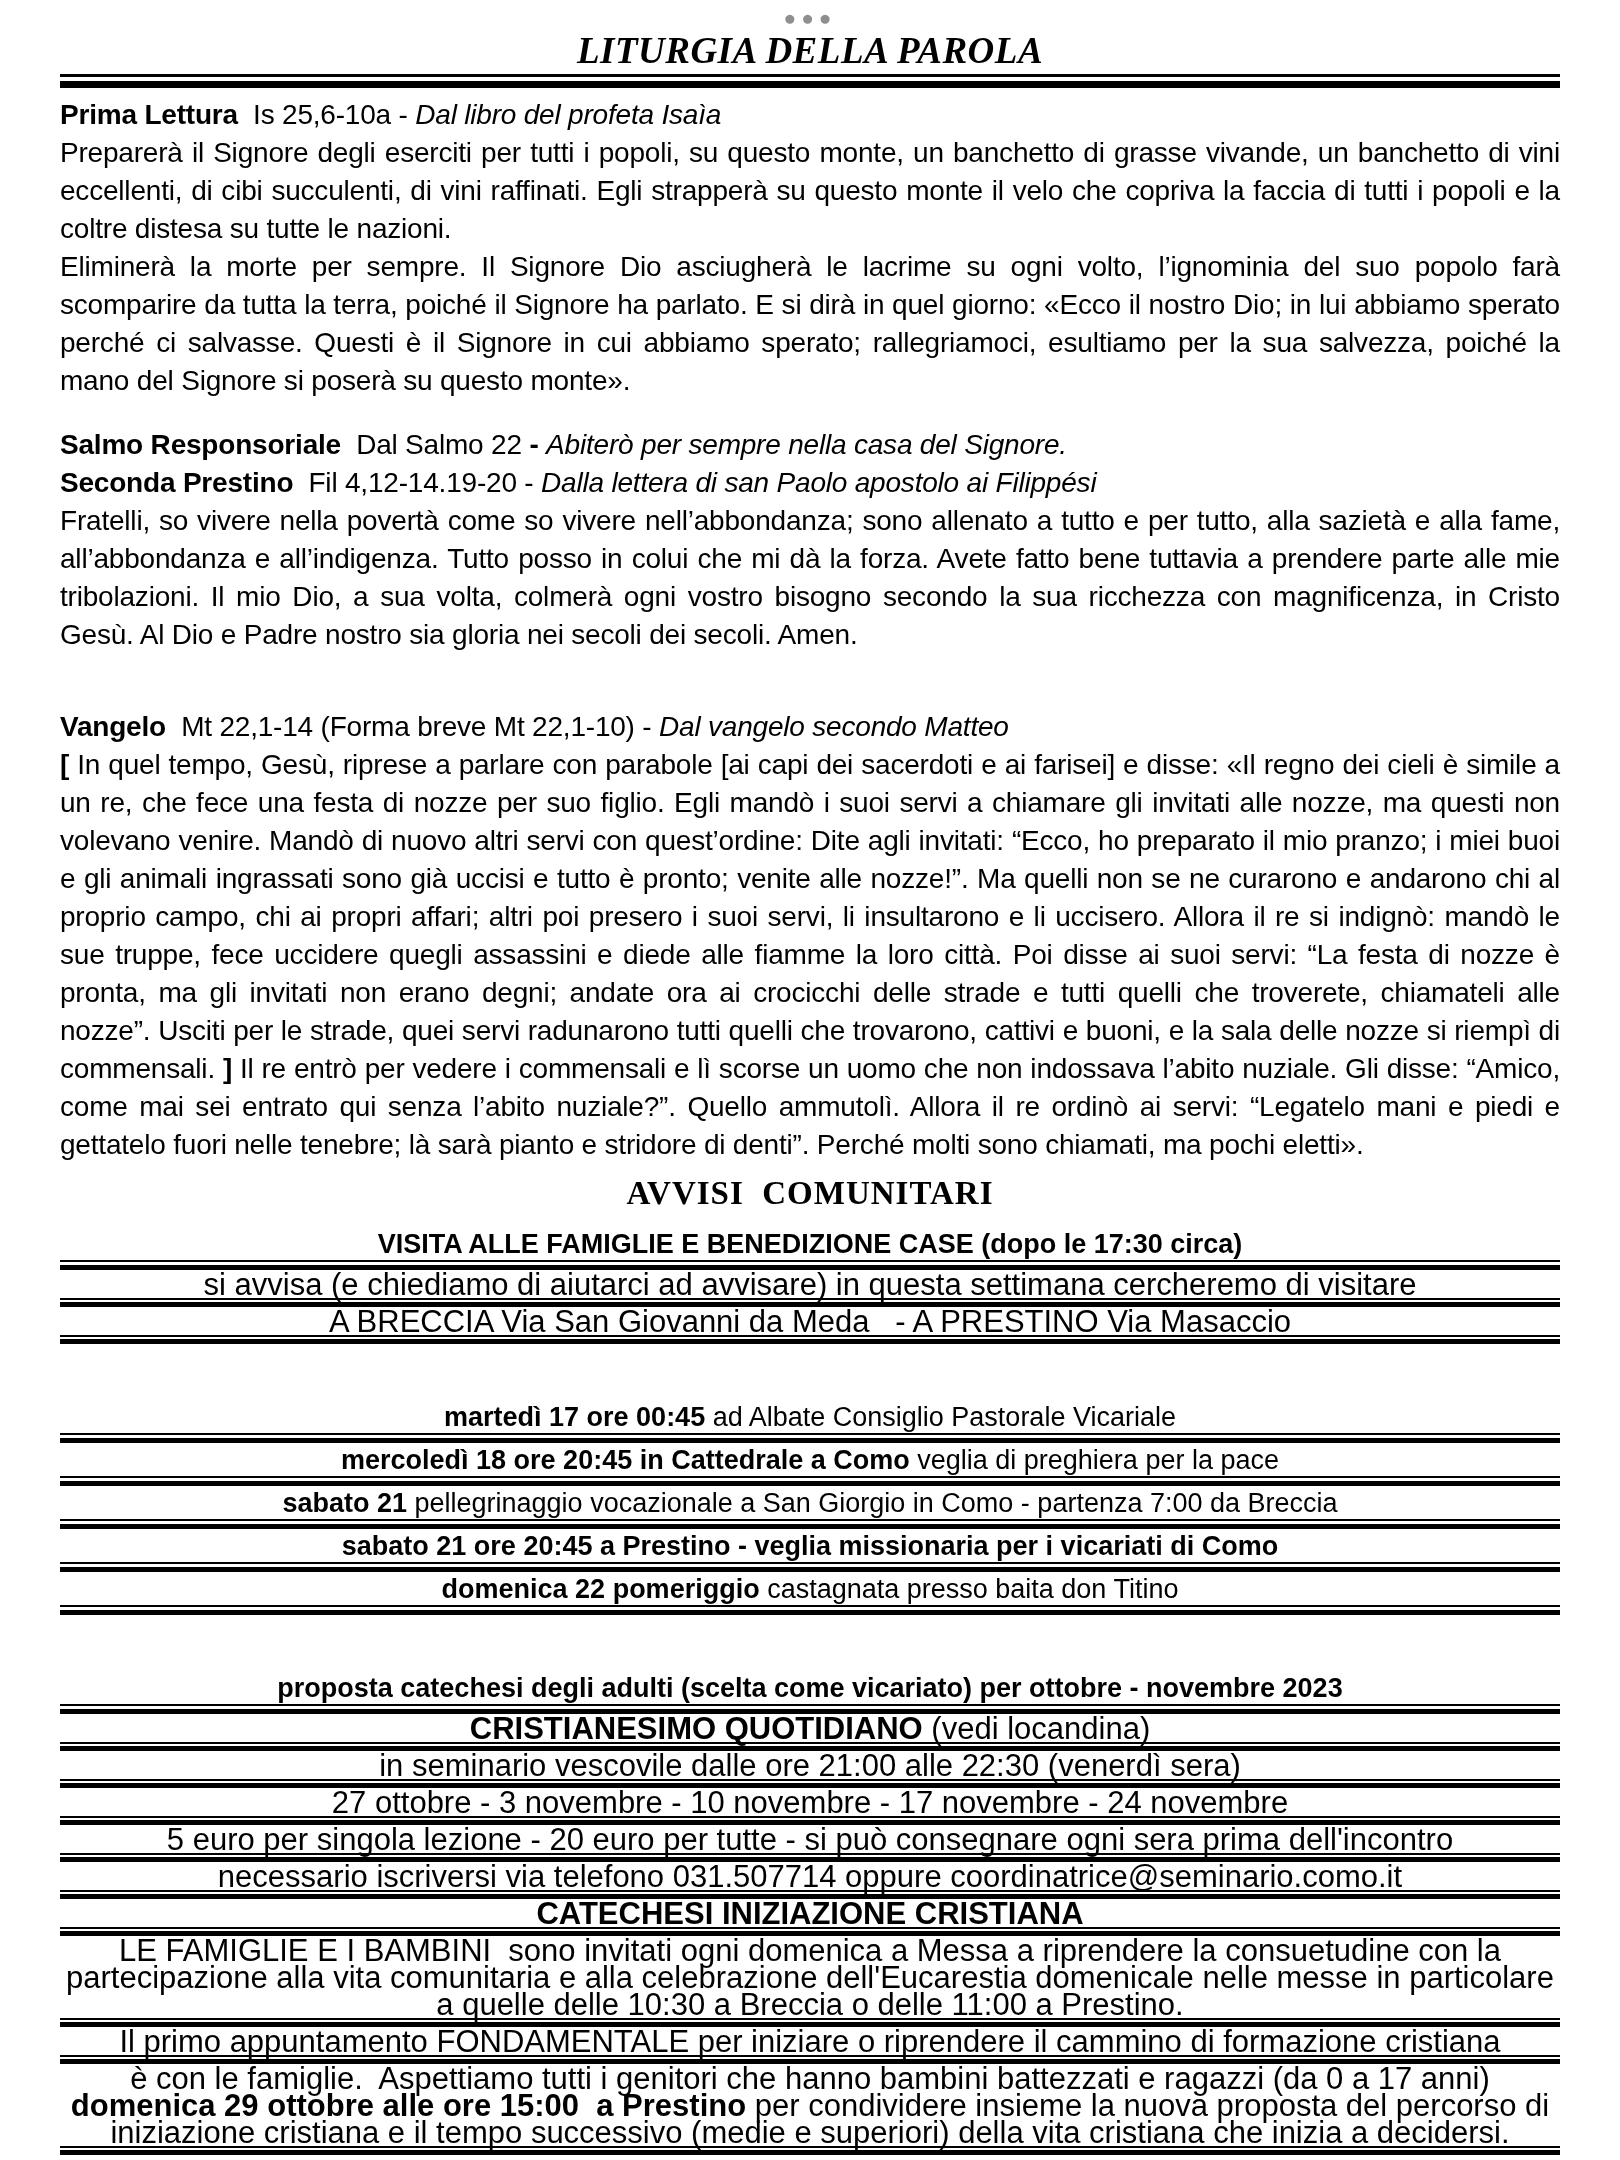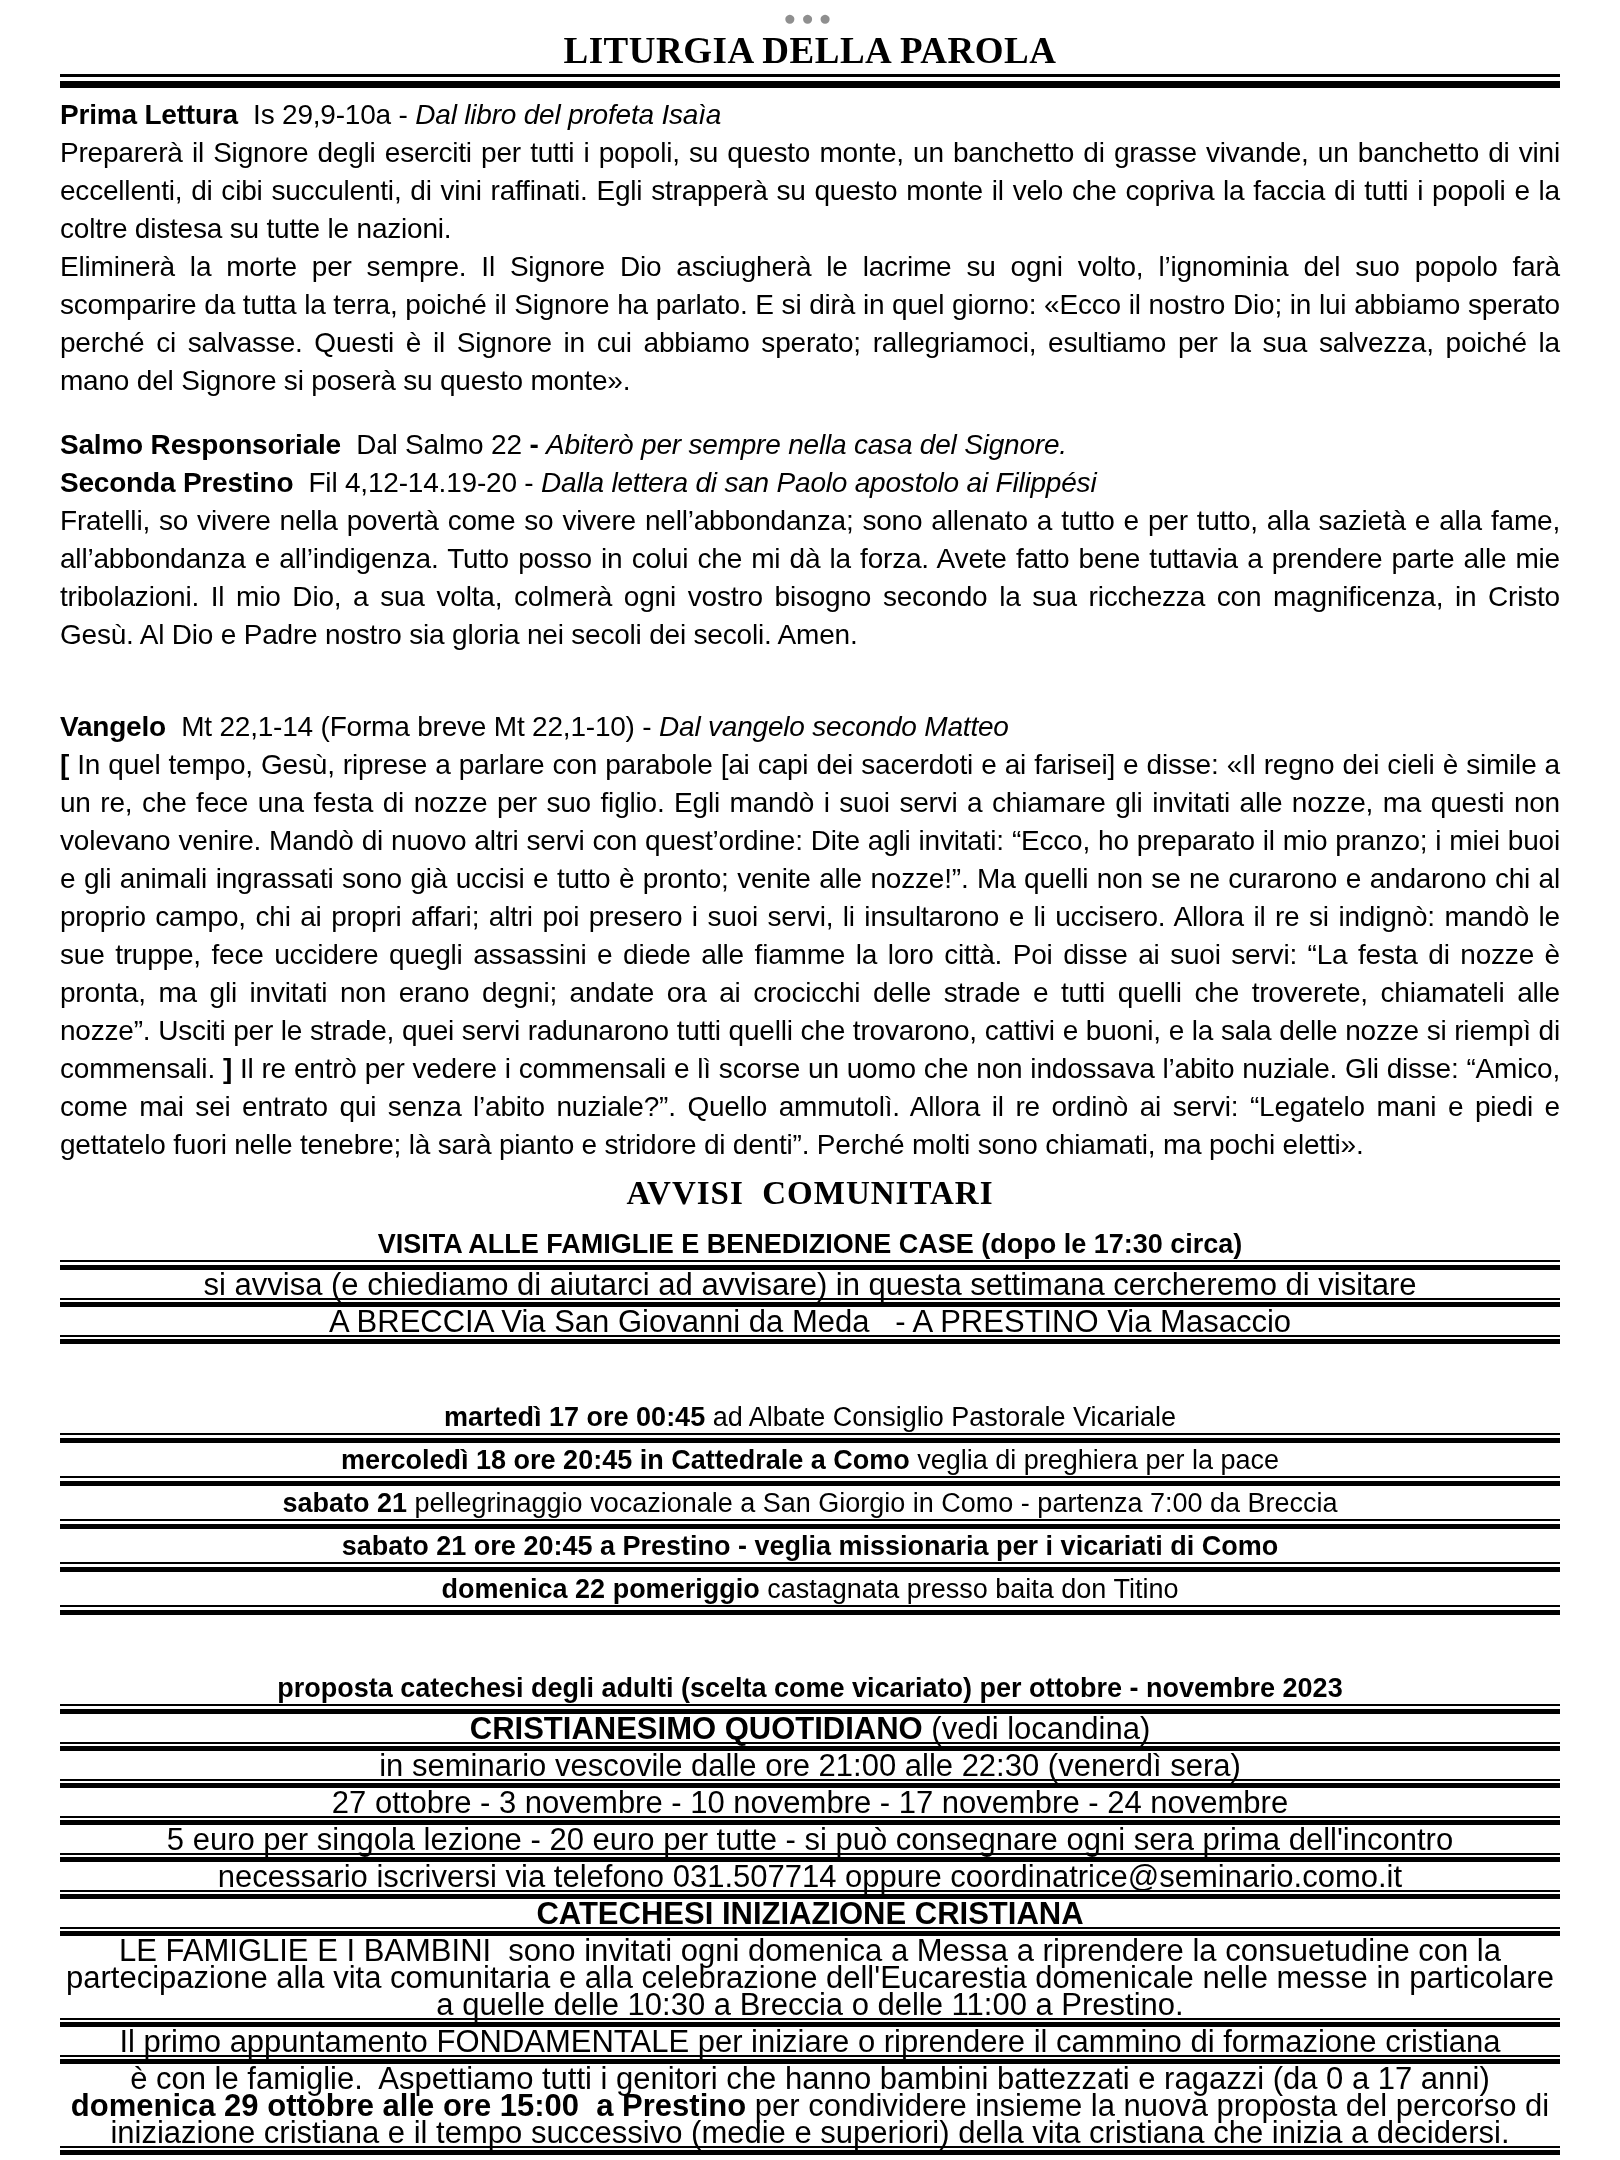--- a/index.html
+++ b/index.html
@@ -26,6 +26,7 @@
     font-size:37px;
     line-height:42px;
     letter-spacing:0.5px;
+    font-style:italic;
   }
   .double-rule{
     height:4px;

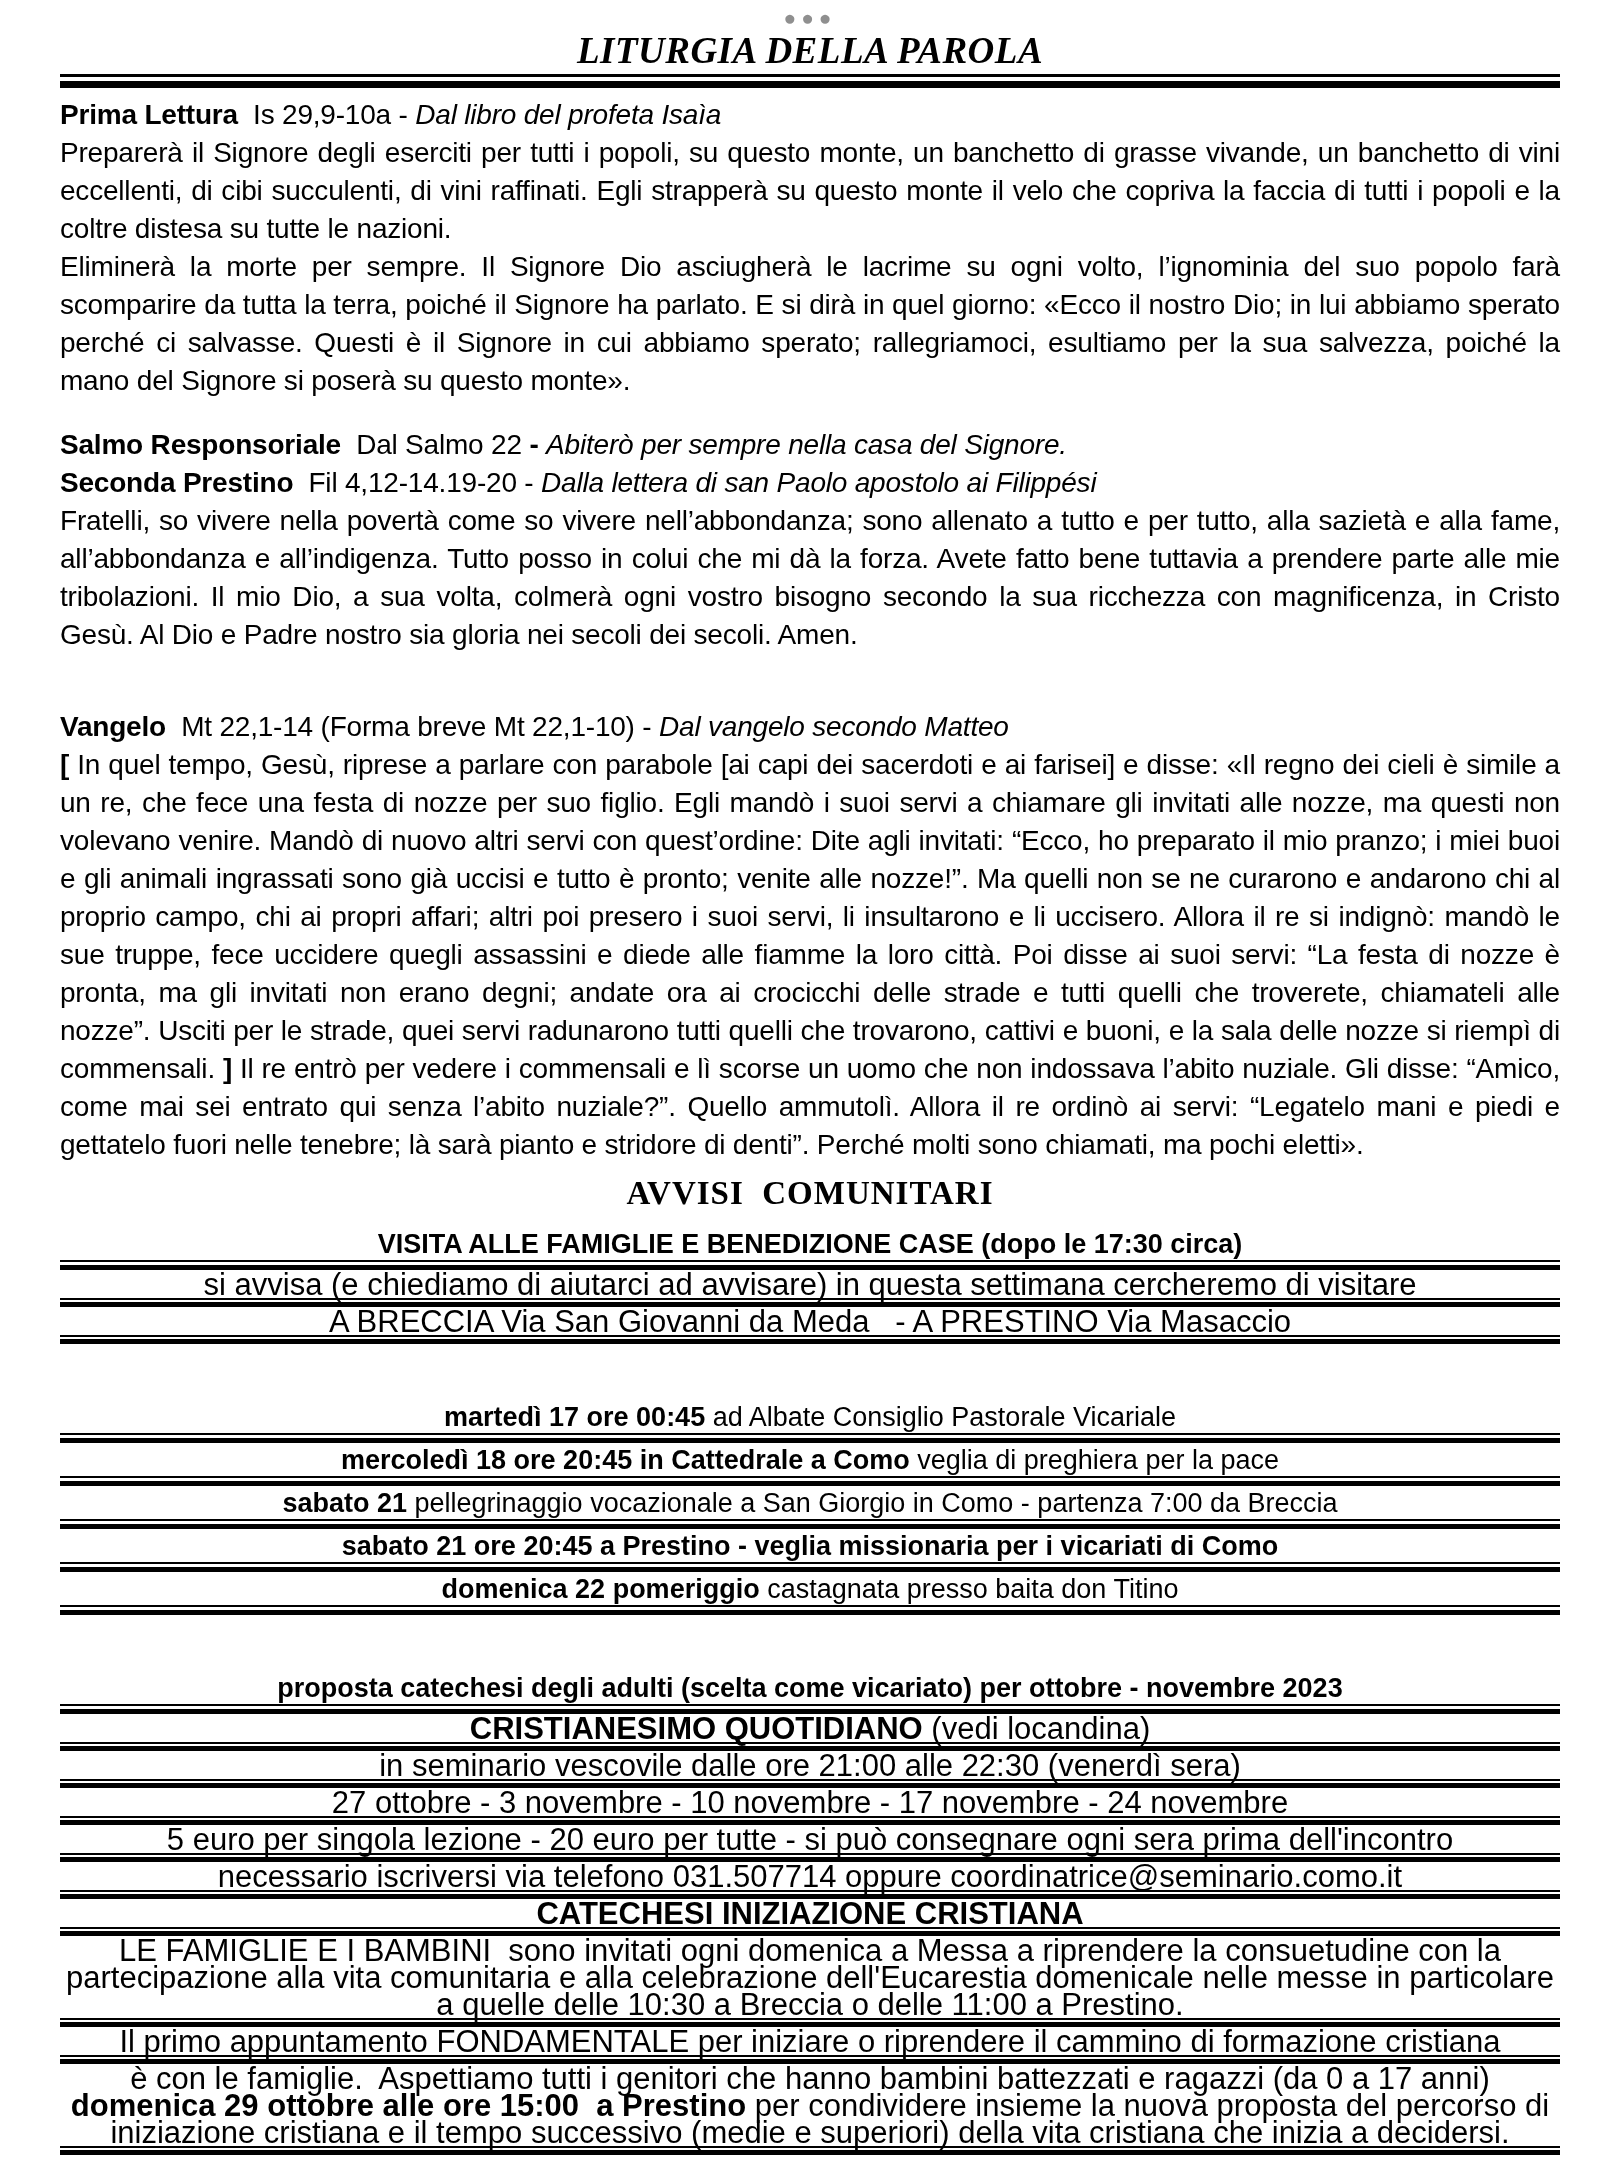--- a/index.html
+++ b/index.html
@@ -90,7 +90,7 @@
   <div class="double-rule"></div>
 
   <div class="liturgy">
-      <div class="para heading"><span class="bold">Prima Lettura</span><span>  Is 29,9-10a - </span><span class="italic">Dal libro del profeta Isaìa</span></div>
+      <div class="para heading"><span class="bold">Prima Lettura</span><span>  Is 25,6-10a - </span><span class="italic">Dal libro del profeta Isaìa</span></div>
       <div class="para"><span>Preparerà il Signore degli eserciti per tutti i popoli, su questo monte, un banchetto di grasse vivande, un banchetto di vini eccellenti, di cibi succulenti, di vini raffinati. Egli strapperà su questo monte il velo che copriva la faccia di tutti i popoli e la coltre distesa su tutte le nazioni.</span></div>
       <div class="para"><span>Eliminerà la morte per sempre. Il Signore Dio asciugherà le lacrime su ogni volto, l’ignominia del suo popolo farà scomparire da tutta la terra, poiché il Signore ha parlato. E si dirà in quel giorno: «Ecco il nostro Dio; in lui abbiamo sperato perché ci salvasse. Questi è il Signore in cui abbiamo sperato; rallegriamoci, esultiamo per la sua salvezza, poiché la mano del Signore si poserà su questo monte».</span></div>
       <div class="spacer-sm"></div>

